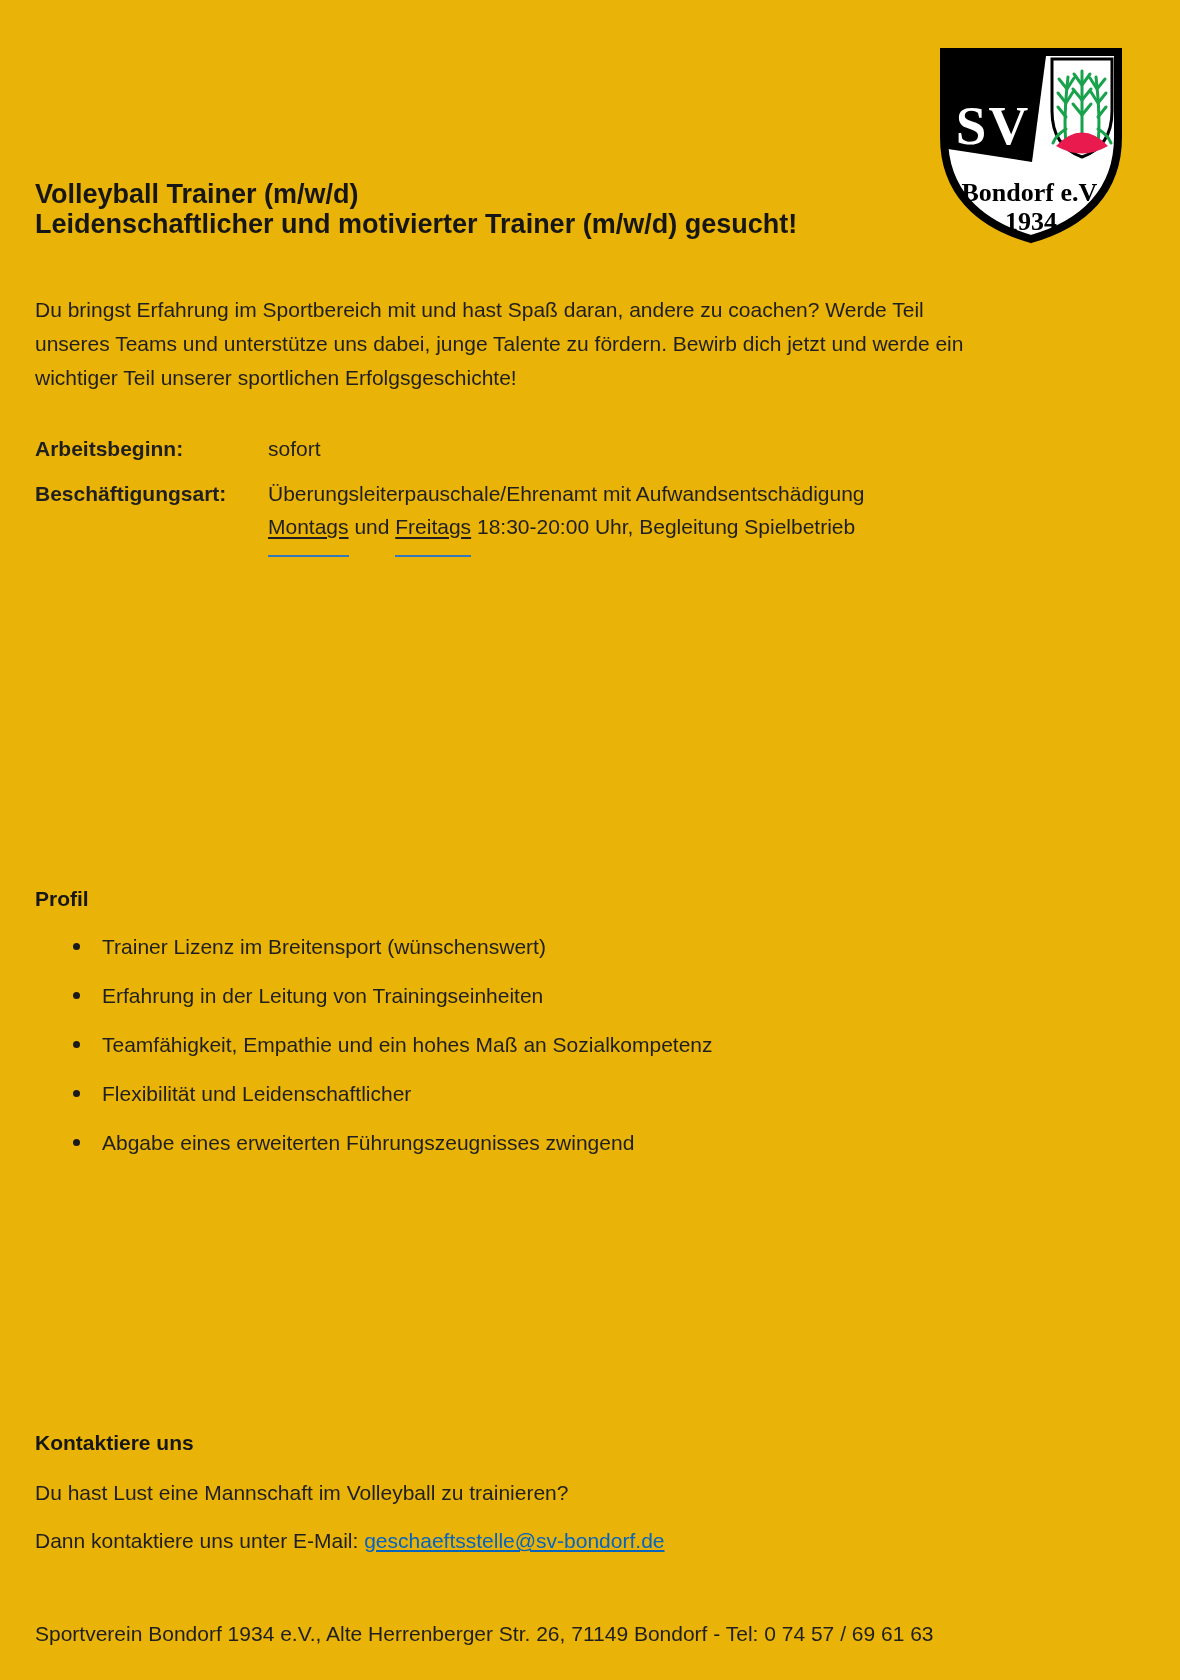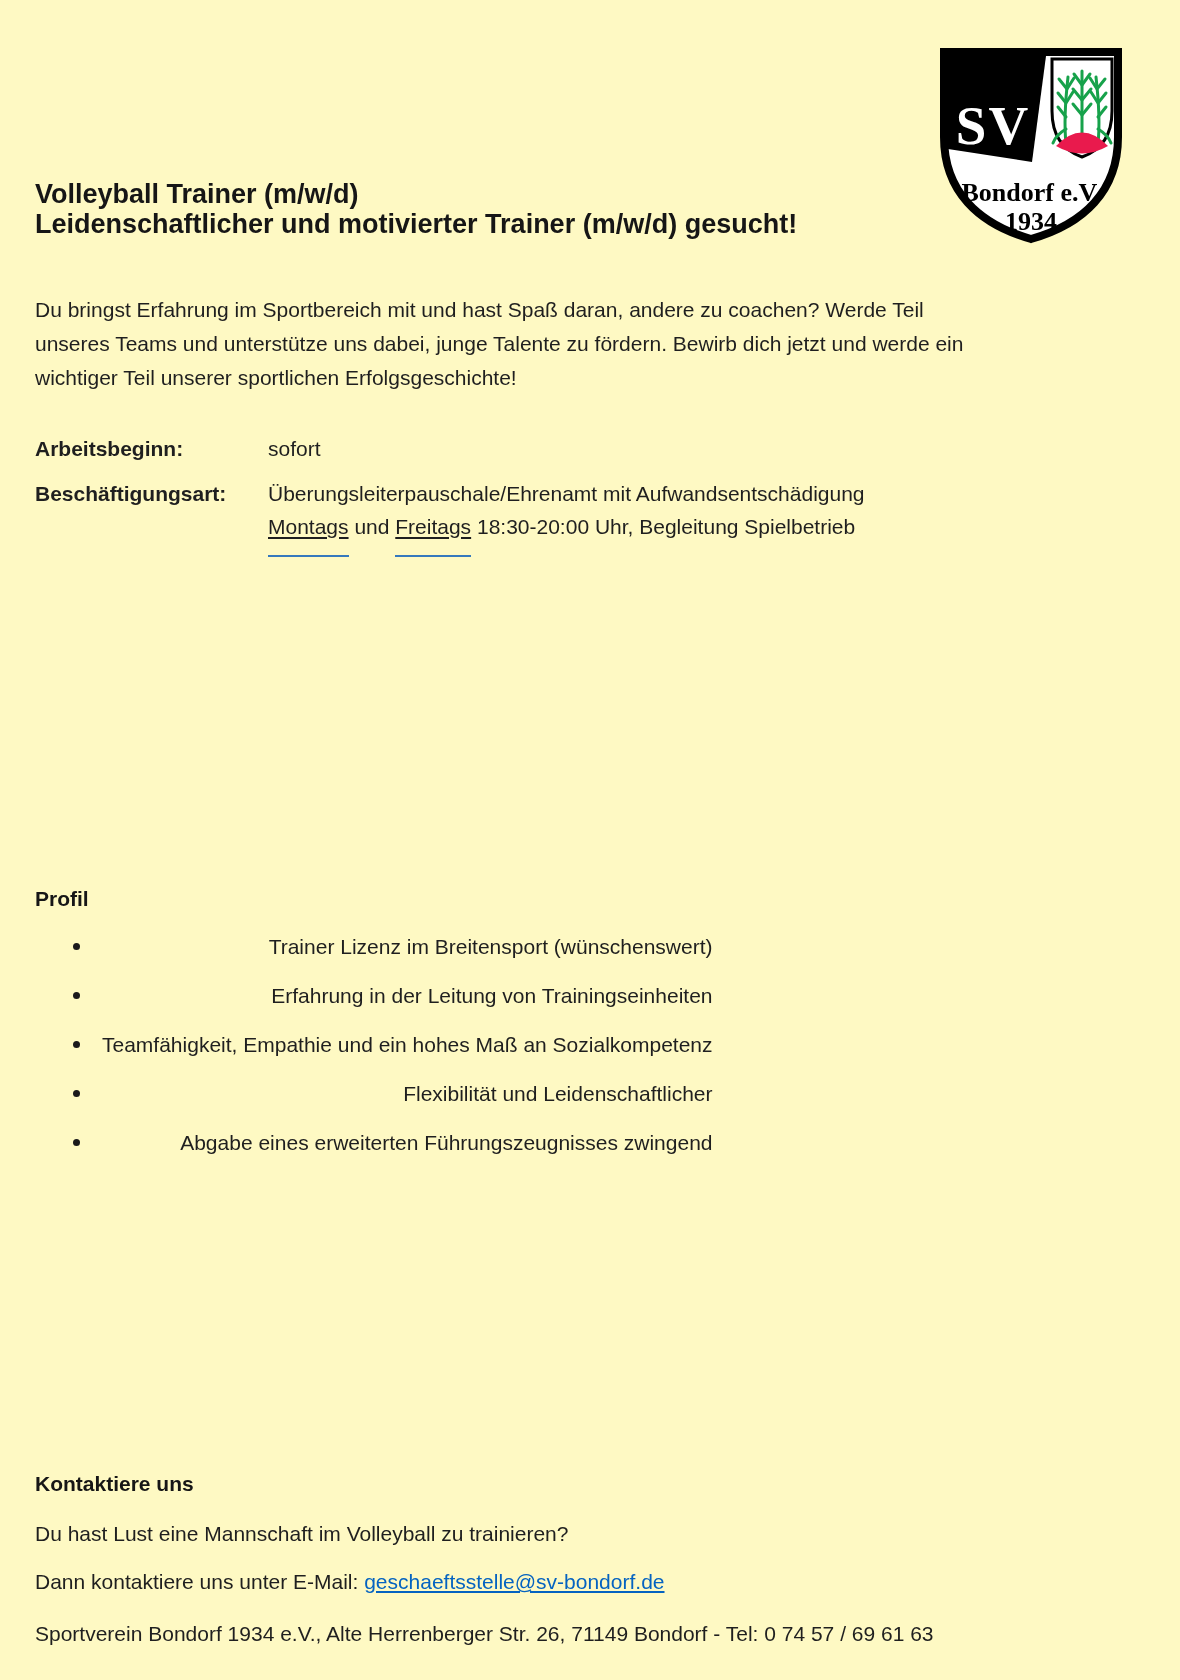--- a/index.html
+++ b/index.html
@@ -5,7 +5,7 @@
 <style>
   html,body { margin:0; padding:0; background:#ffffff; }
   .page {
-    position:relative; width:1180px; height:1680px; background:#fef9c3;
+    position:relative; width:1180px; height:1680px; background:#eab308;
     font-family:"Liberation Sans","DejaVu Sans",sans-serif;
     color:#1f1f1f; overflow:hidden;
   }

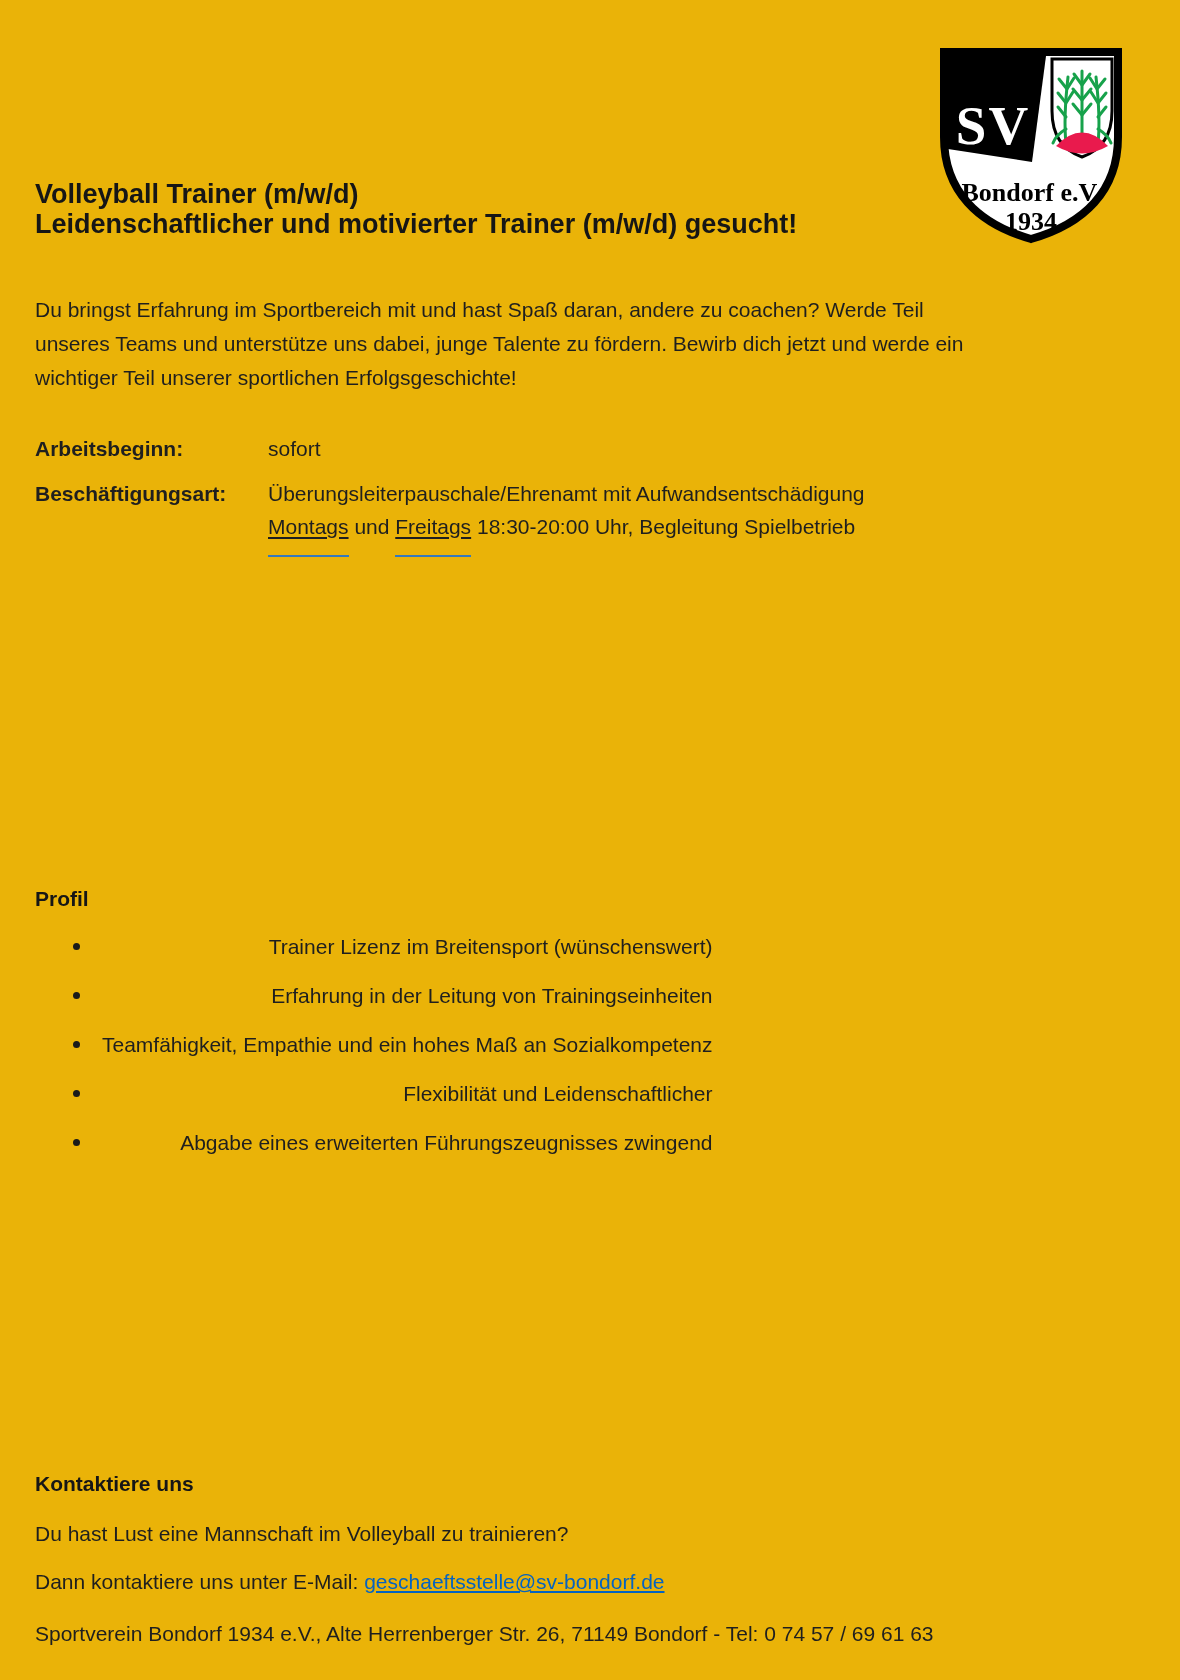--- a/index.html
+++ b/index.html
@@ -32,7 +32,7 @@
     width:7px; height:7px; border-radius:50%; background:#1a1a1a;
   }
   .sec-aufgaben { top:594px; } .sec-aufgaben ul { margin-top:13px; } .sec-aufgaben li { margin-bottom:14px; }
-  .sec-profil   { top:882px; } .sec-profil ul   { margin-top:15px; } .sec-profil li   { margin-bottom:16px;text-align:right; }
+  .sec-profil   { top:882px; } .sec-profil ul   { margin-top:15px; } .sec-profil li   { margin-bottom:16px; }
   .sec-warum    { top:1222px; } .sec-warum ul   { margin-top:15px; } .sec-warum li    { margin-bottom:16px; }
 
   .sec-kontakt { top:1467px; font-size:21px; }

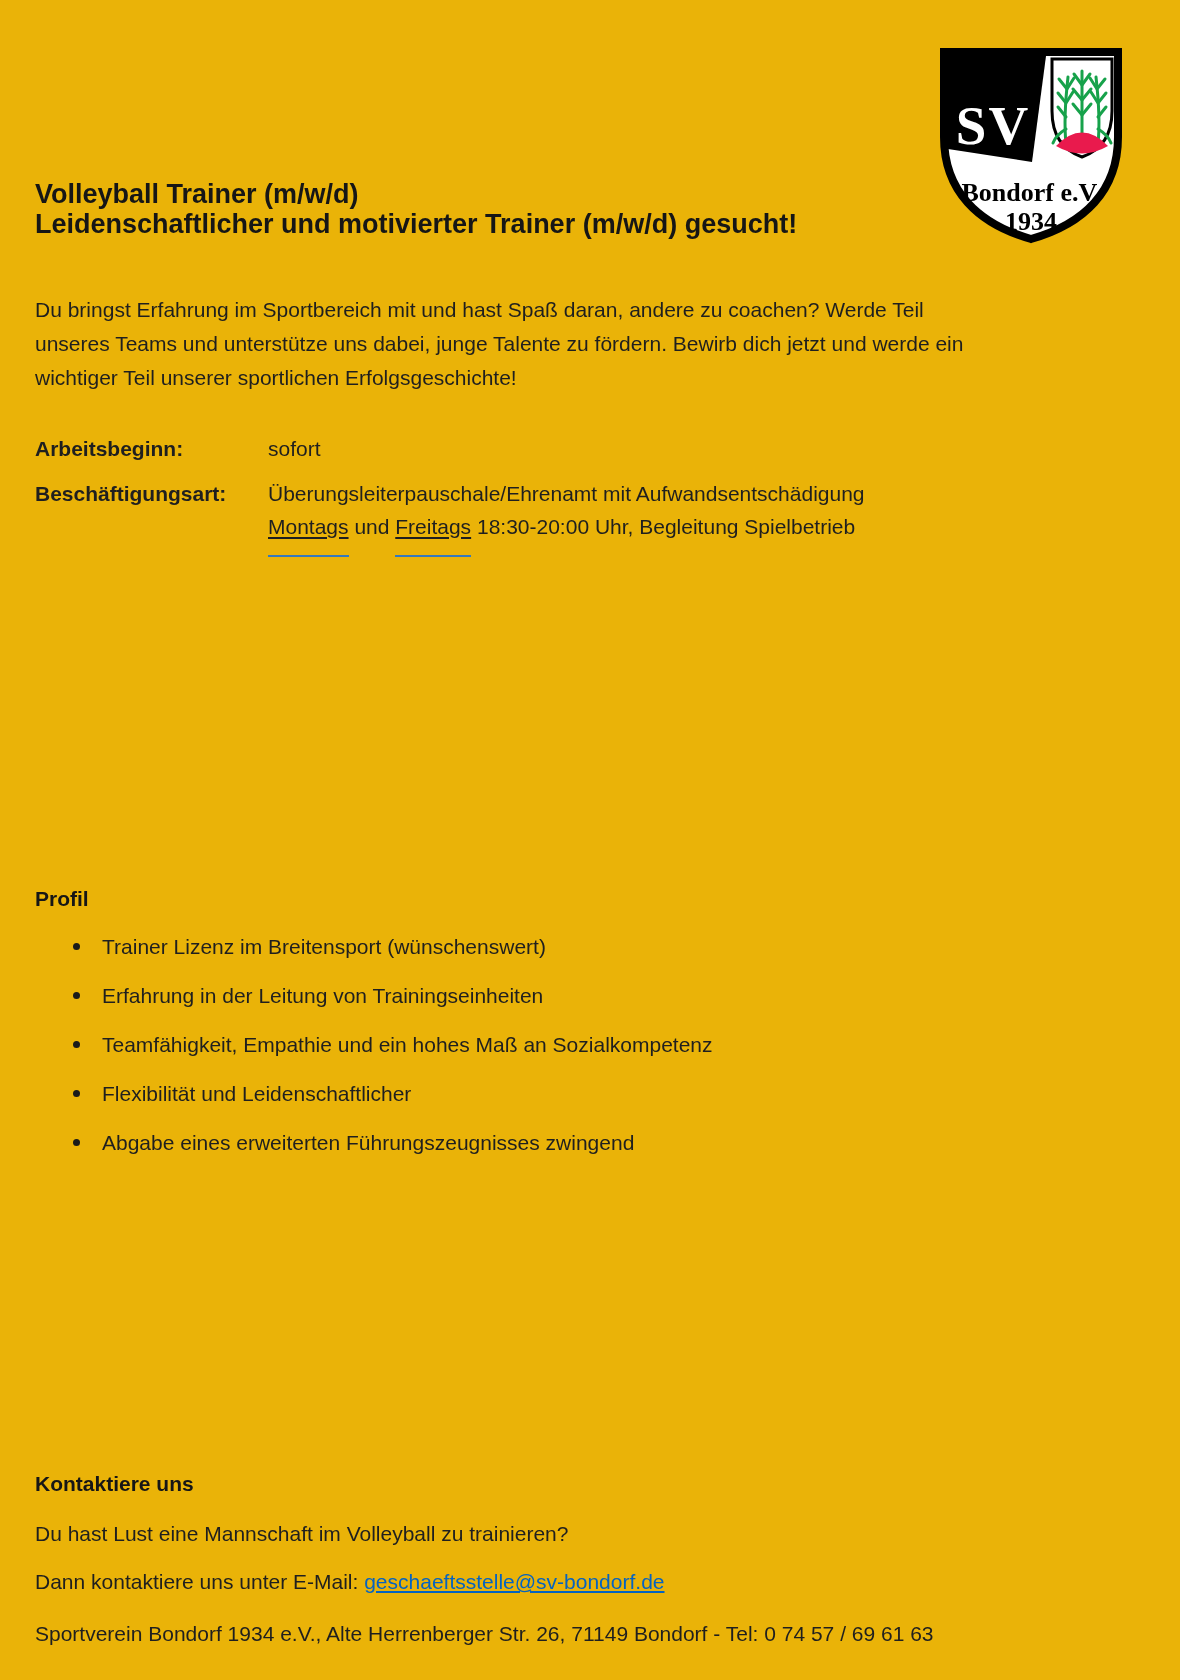--- a/index.html
+++ b/index.html
@@ -35,7 +35,7 @@
   .sec-profil   { top:882px; } .sec-profil ul   { margin-top:15px; } .sec-profil li   { margin-bottom:16px; }
   .sec-warum    { top:1222px; } .sec-warum ul   { margin-top:15px; } .sec-warum li    { margin-bottom:16px; }
 
-  .sec-kontakt { top:1467px; font-size:21px; }
+  .sec-kontakt { top:1426px; font-size:21px; }
   .sec-kontakt p { margin:0; line-height:33px; white-space:nowrap; }
   .kontakt-line1 { margin-top:17px !important; }
   .kontakt-line2 { margin-top:15px !important; }

